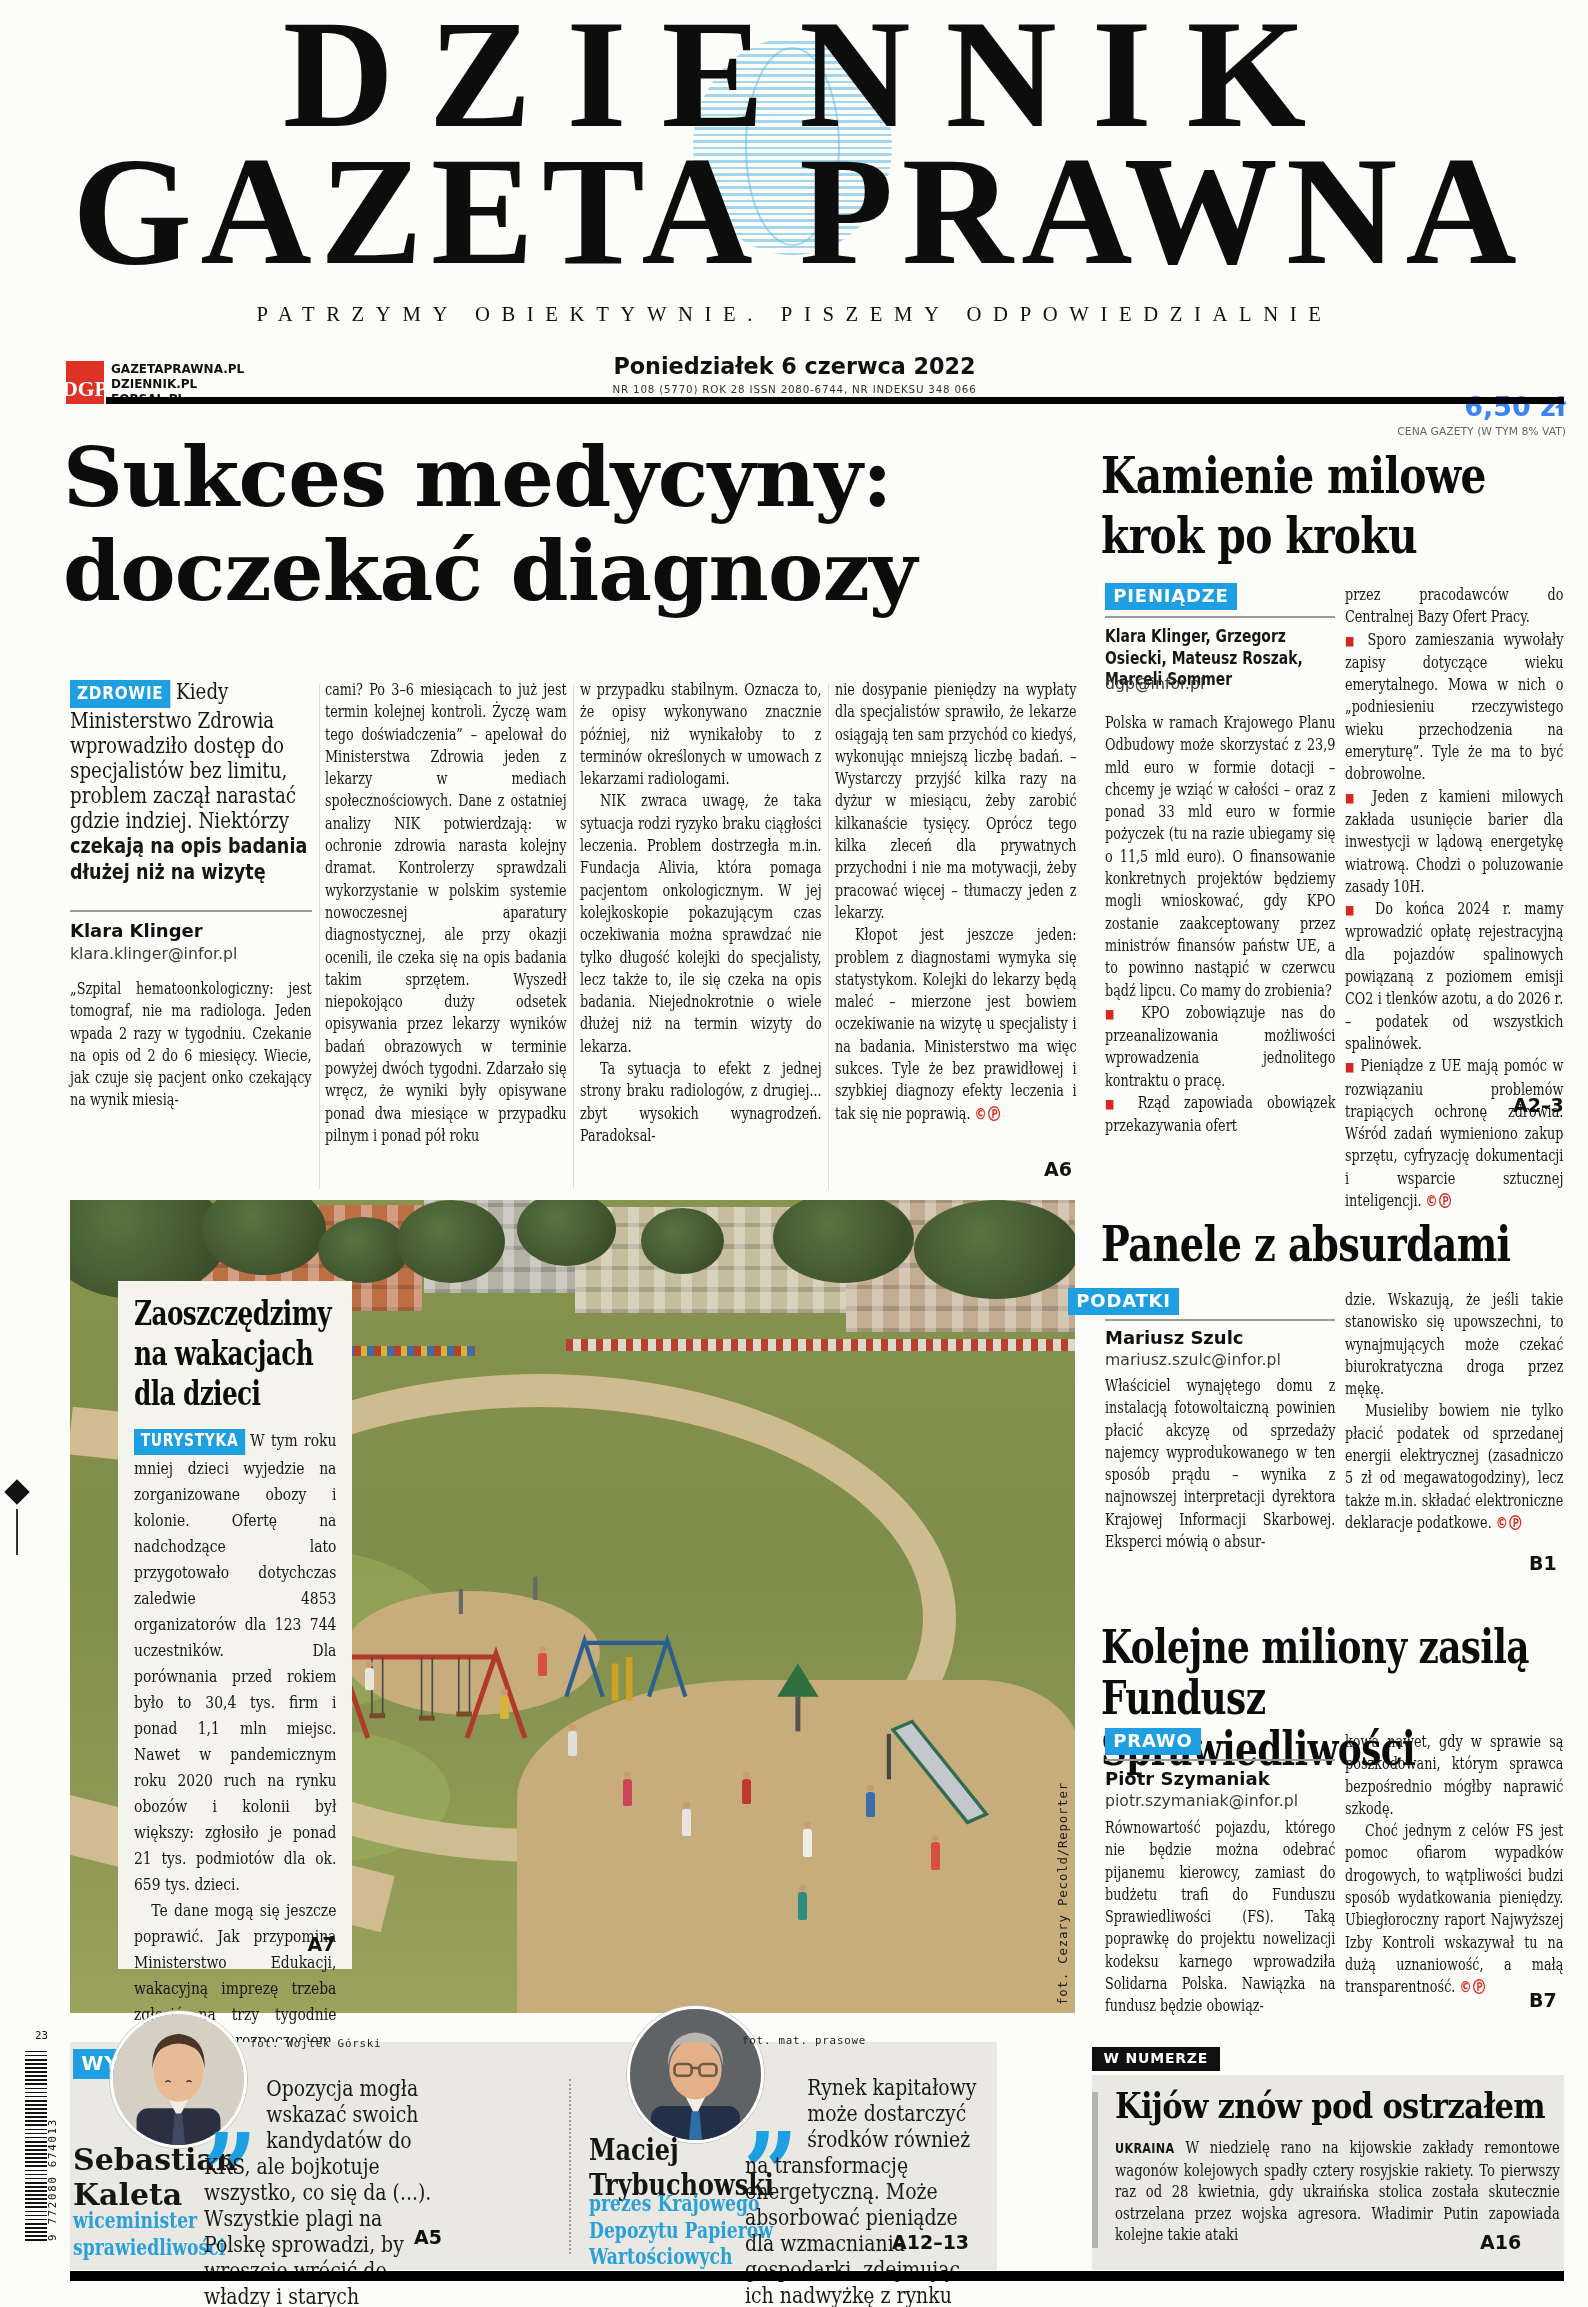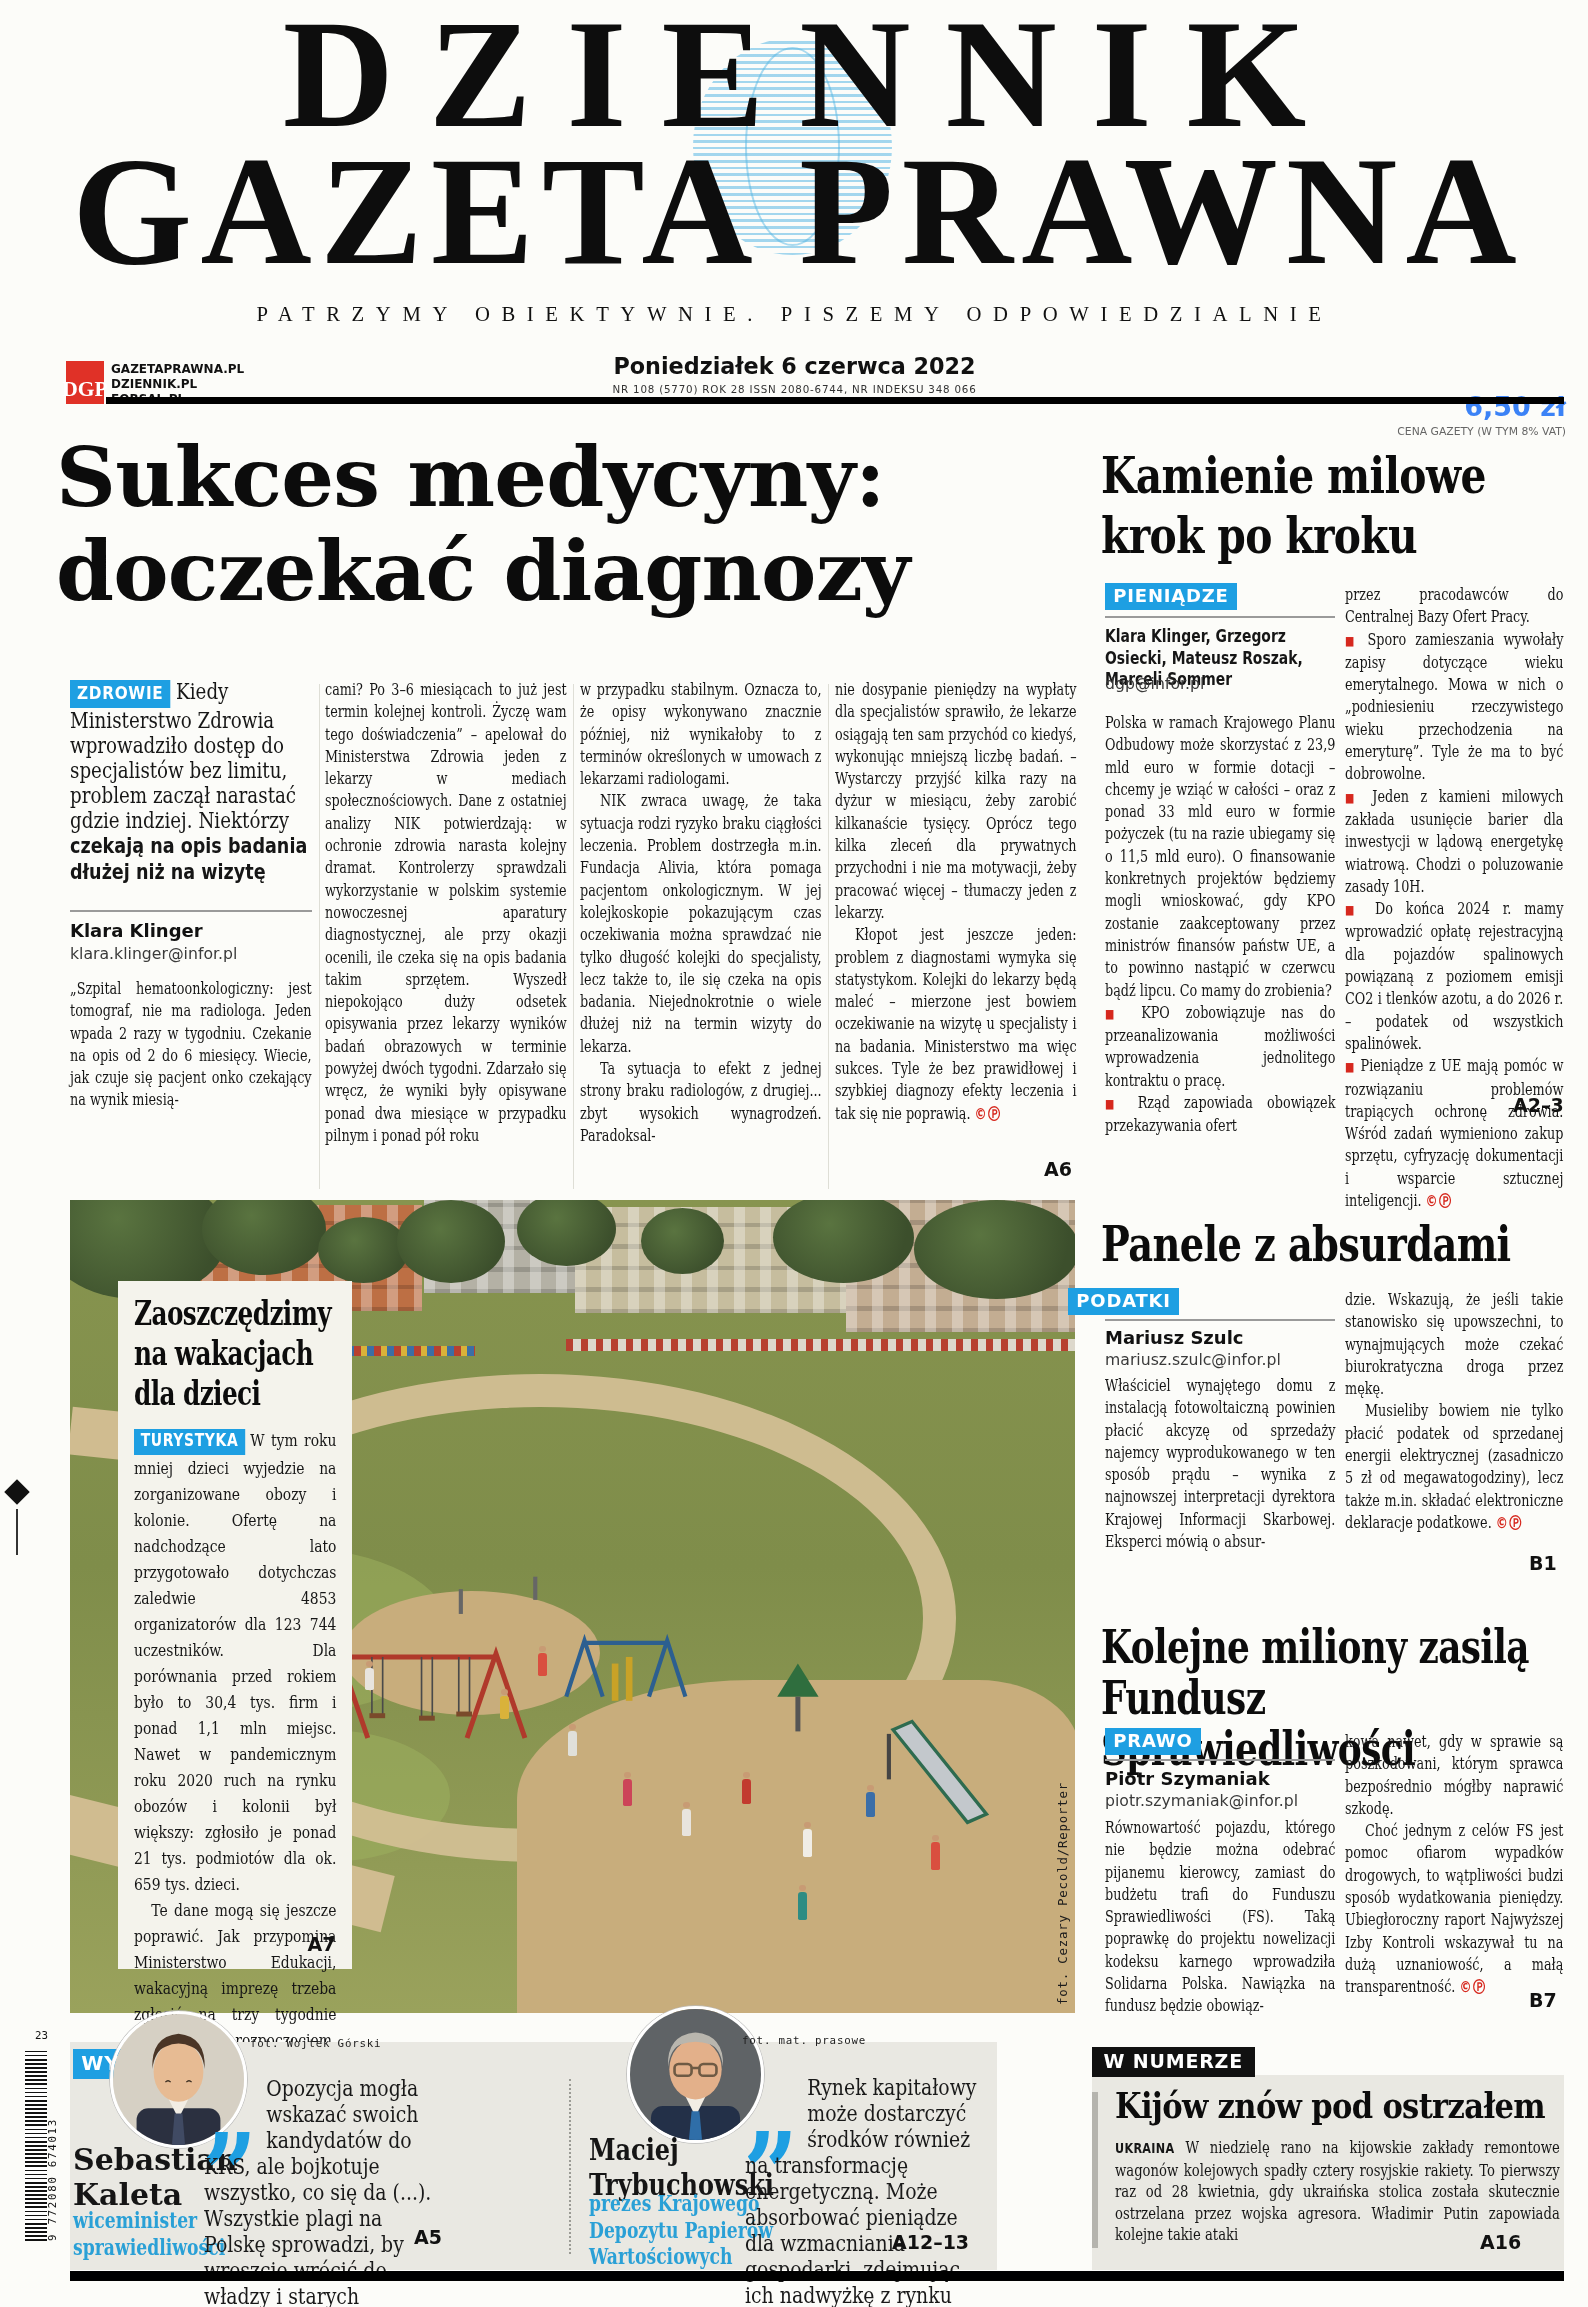--- a/index.html
+++ b/index.html
@@ -48,7 +48,7 @@
   .pref{position:absolute;font-family:"DejaVu Sans",sans-serif;font-weight:bold;font-size:19px;color:#111;}
 
   
-  #lead-hl{left:56px;top:430px;width:985px;font-size:83px;line-height:94px;margin:0;}
+  #lead-hl{left:63px;top:430px;width:985px;font-size:83px;line-height:94px;margin:0;}
   #lead-intro{left:70px;top:679px;width:285px;transform:scaleX(.85);transform-origin:0 0;
               font-size:21.5px;line-height:25px;}
   #lead-intro b{font-family:"DejaVu Sans",sans-serif;font-size:20.7px;}

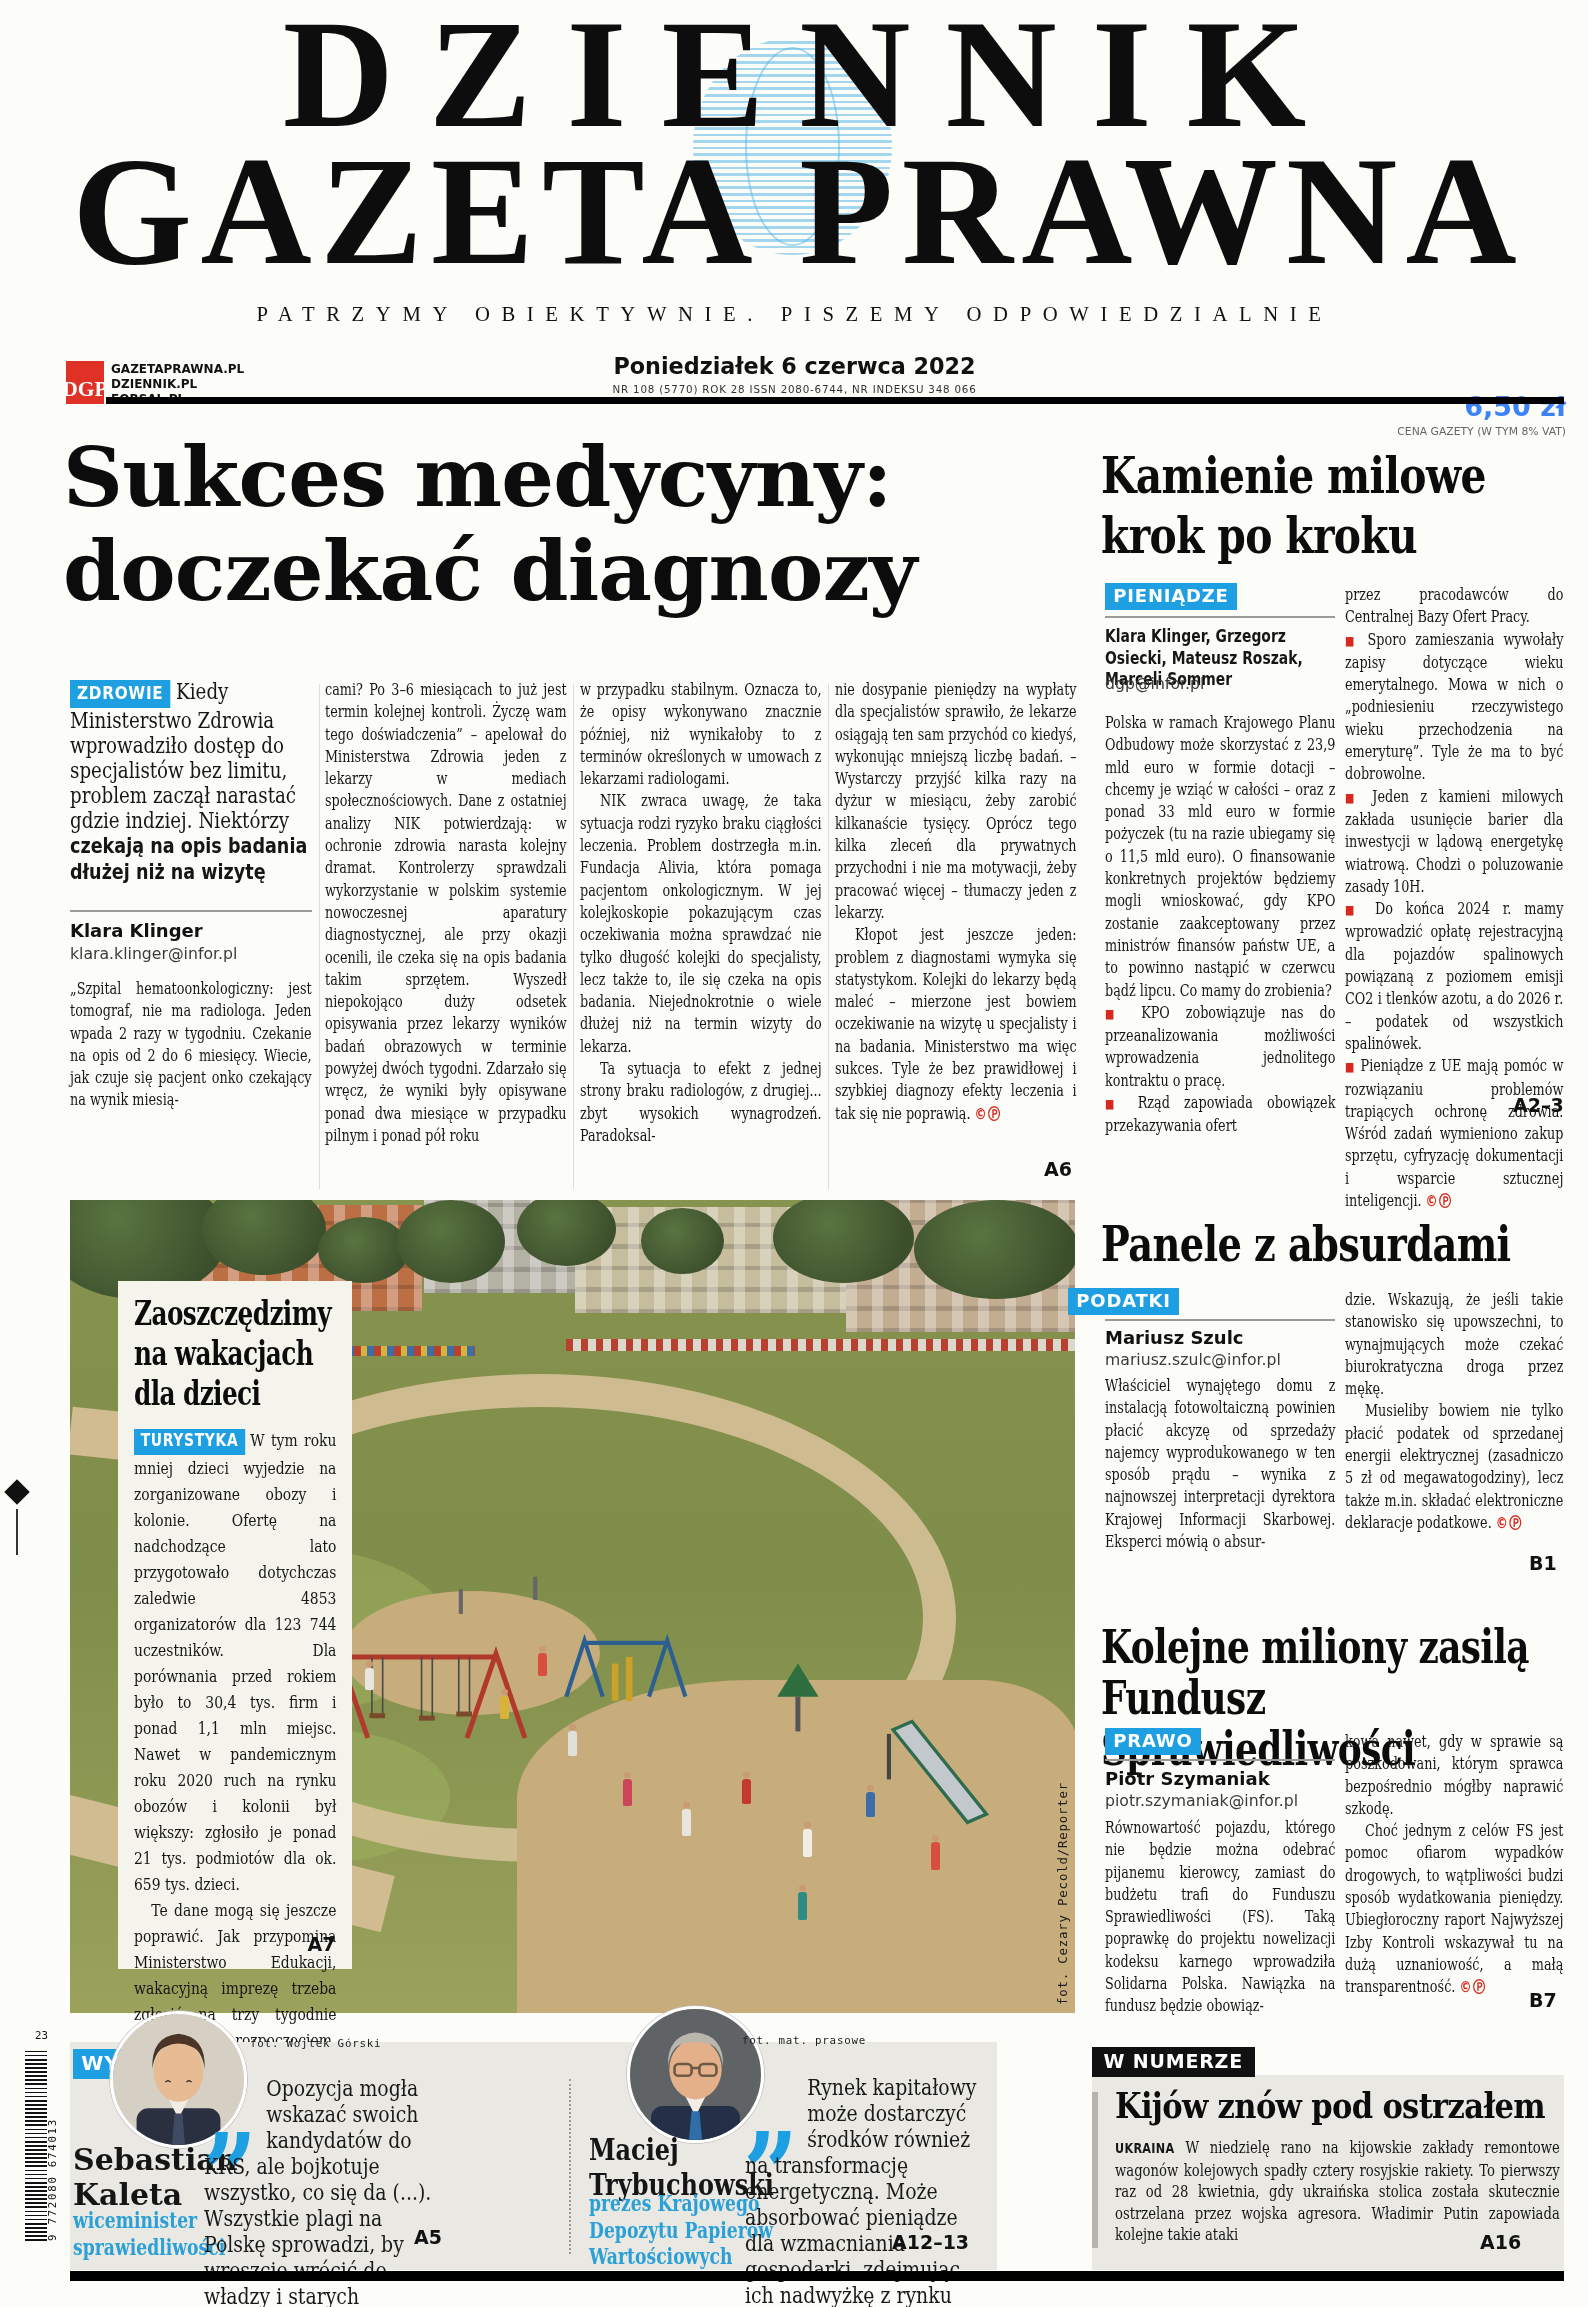--- a/index.html
+++ b/index.html
@@ -147,7 +147,7 @@
 
   
   #wn-tag{left:1092px;top:2047px;background:#111;color:#fff;font-family:"DejaVu Sans",sans-serif;
-          font-weight:bold;font-size:19px;padding:3.3px 11.6px 5px;letter-spacing:0.8px;}
+          font-weight:bold;font-size:14px;padding:3.3px 11.6px 5px;letter-spacing:0.8px;}
   #wn-box{left:1092px;top:2075px;width:472px;height:195px;background:#e9e8e2;}
   #wn-bar{left:1092px;top:2092px;width:5.8px;height:156px;background:#b5b4ae;}
   #wn-hl{left:1115px;top:2085px;width:530px;font-size:36px;line-height:41px;transform:scaleX(.85);transform-origin:0 0;margin:0;}

